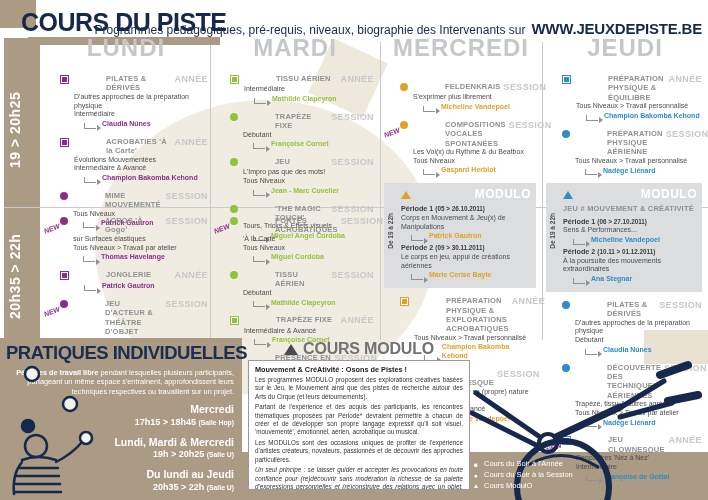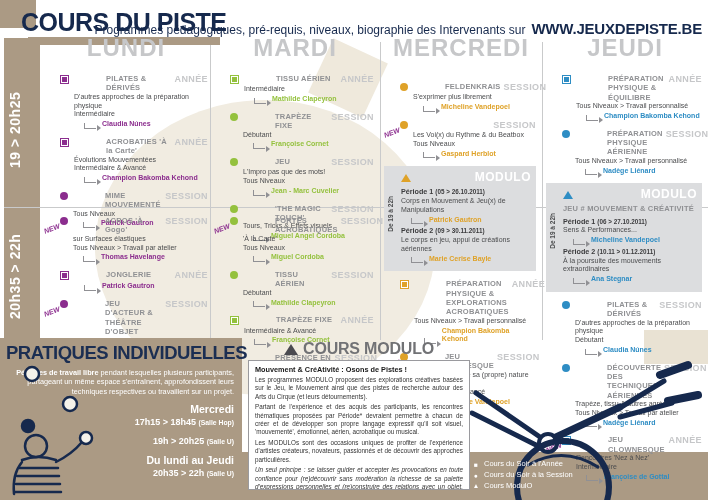--- a/index.html
+++ b/index.html
@@ -361,6 +361,7 @@
         <span class="icon circle" style="--c: #dfa228;"></span>
         <div class="ebody">
           <div class="trow">
+            <span class="ttl">COMPOSITIONS VOCALES SPONTANÉES</span>
             <span class="tag">SESSION</span>
           </div>
           <div class="dline">Les Voi(x) du Rythme &amp; du Beatbox</div>

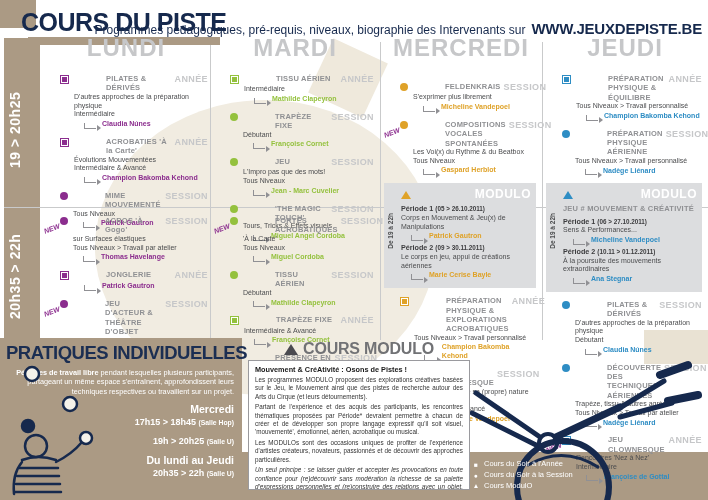--- a/index.html
+++ b/index.html
@@ -538,6 +538,7 @@
           <div class="prat-time">17h15 &gt; 18h45 <span class="prat-room">(Salle Hop)</span></div>
         </div>
         <div class="prat-item">
+          <div class="prat-day">Lundi, Mardi &amp; Mercredi</div>
           <div class="prat-time">19h &gt; 20h25 <span class="prat-room">(Salle U)</span></div>
         </div>
         <div class="prat-item">

